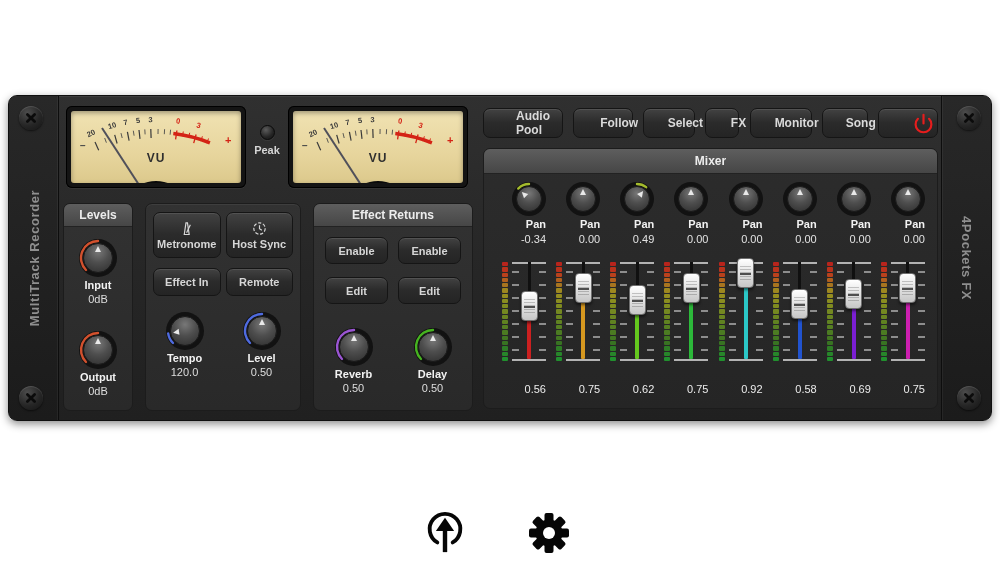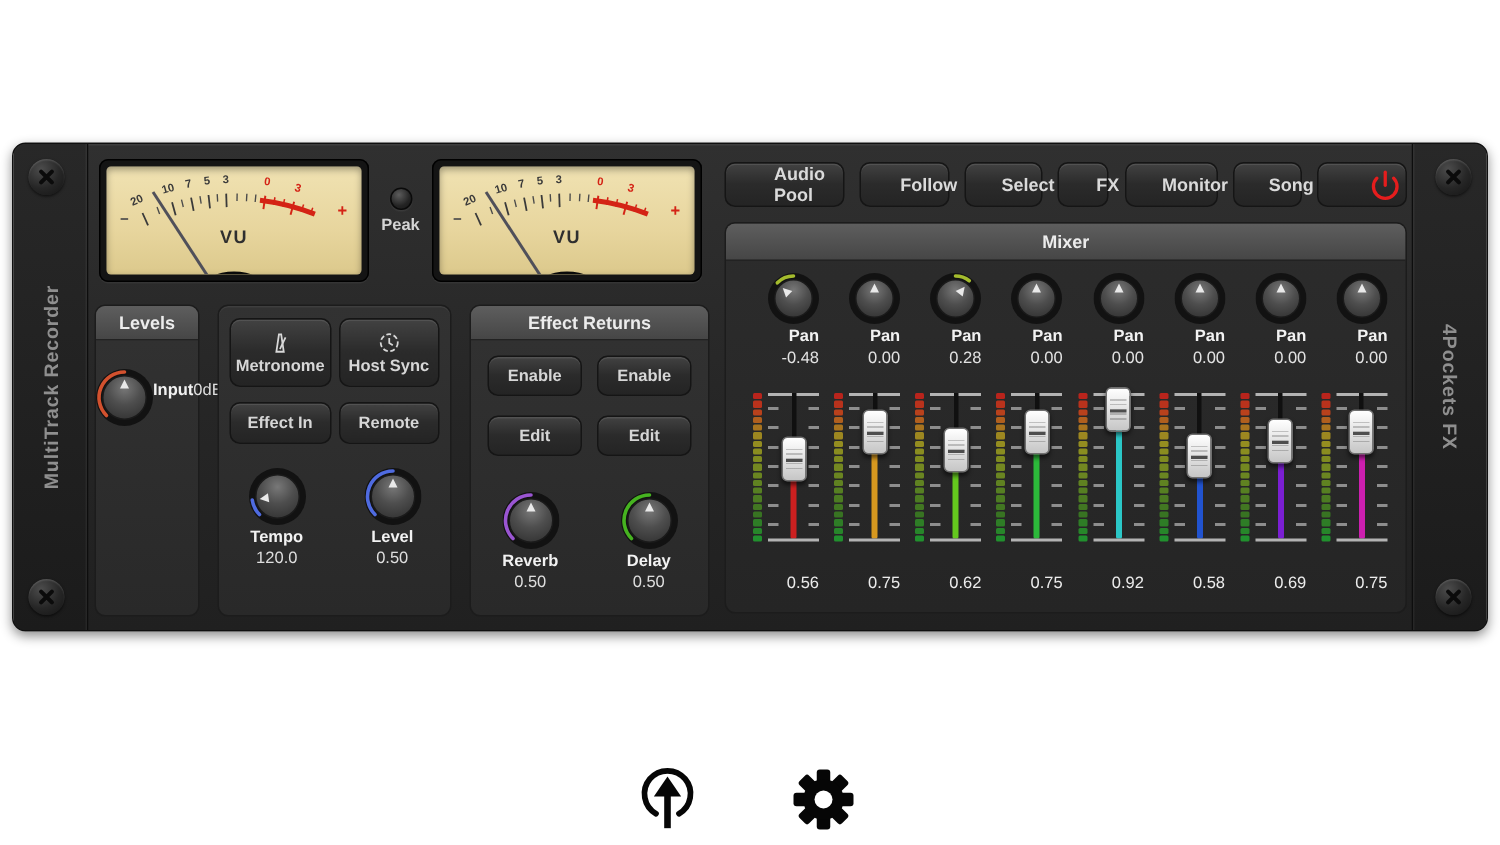--- a/index.html
+++ b/index.html
@@ -374,7 +374,7 @@
                 <polygon points="17,7 14,13 20,13" fill="#e9e9e9" transform="rotate(-45.900000000000006 17 17)"></polygon>
               </svg></div>
       <div class="pan-label">Pan</div>
-      <div class="pan-value">-0.48</div>
+      <div class="pan-value">-0.34</div>
       <div class="fader-row">
         <div class="led-strip">
                 <div style="background: rgb(185, 36, 28);"></div>

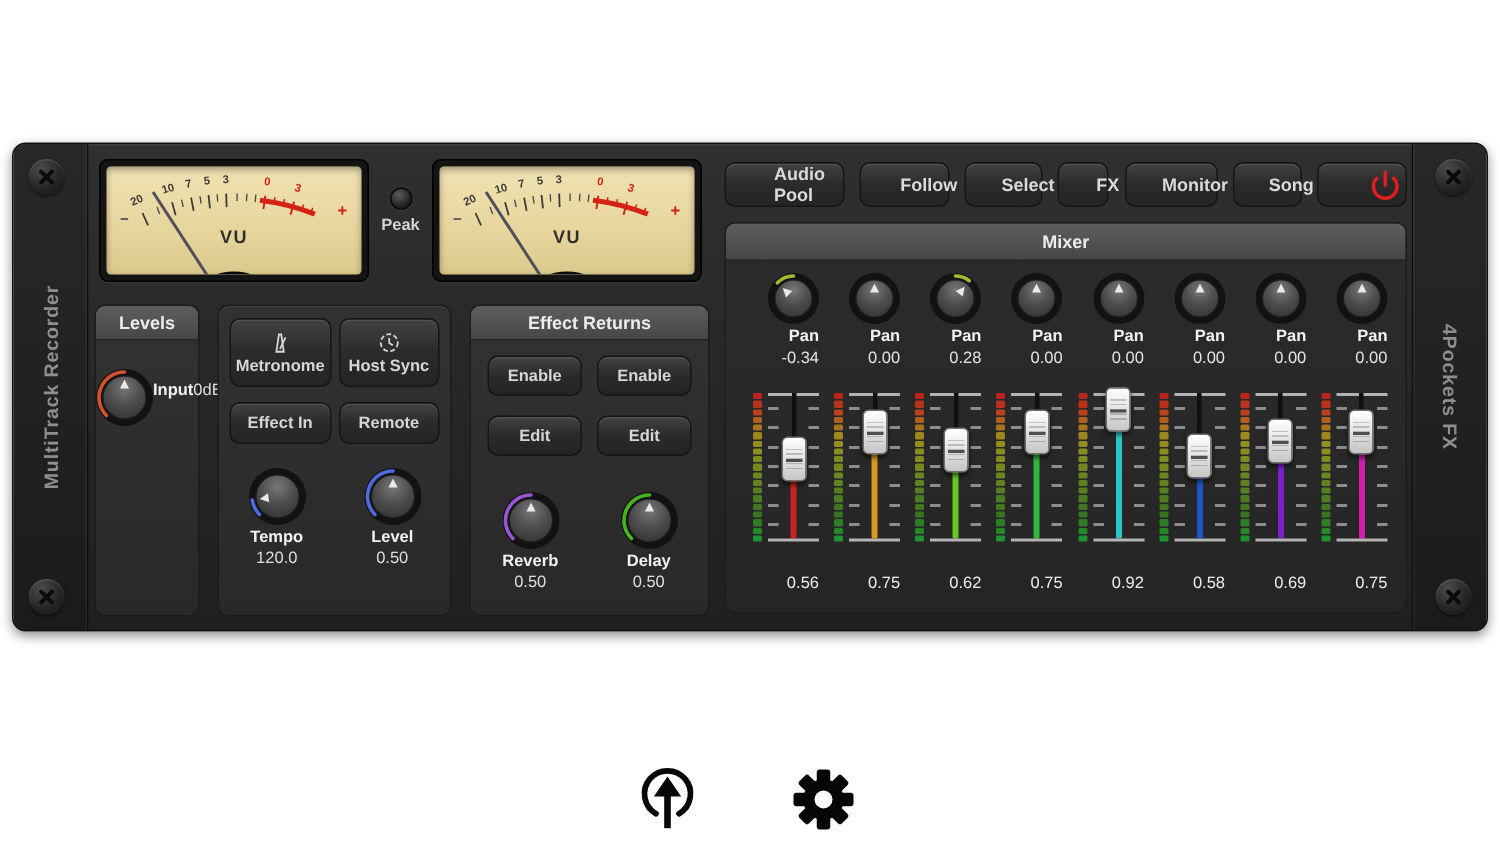--- a/index.html
+++ b/index.html
@@ -467,7 +467,7 @@
                 <polygon points="17,7 14,13 20,13" fill="#e9e9e9" transform="rotate(37.800000000000004 17 17)"></polygon>
               </svg></div>
       <div class="pan-label">Pan</div>
-      <div class="pan-value">0.28</div>
+      <div class="pan-value">0.49</div>
       <div class="fader-row">
         <div class="led-strip">
                 <div style="background: rgb(185, 36, 28);"></div>

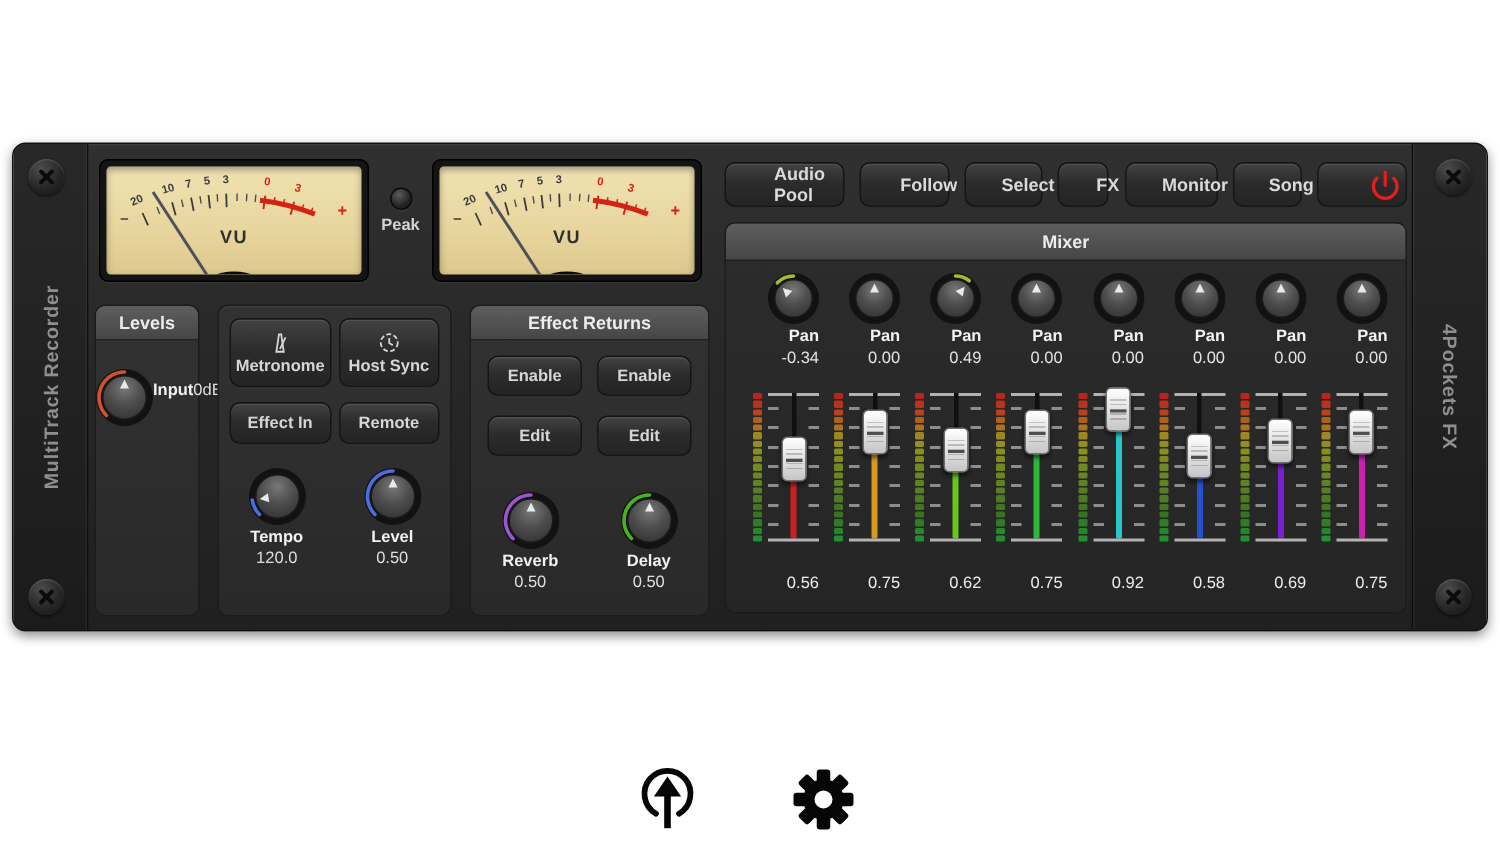--- a/index.html
+++ b/index.html
@@ -55,7 +55,7 @@
   .kcol{display:flex;flex-direction:column;align-items:center;}
   .klabel{font-size:11px;font-weight:bold;color:#f2f2f2;margin-top:2px;}
   .kvalue{font-size:11px;color:#dedede;margin-top:2px;}
-  .levels-col{display:flex;align-items:center;}
+  .levels-col{display:flex;flex-direction:column;align-items:center;}
   .btn-grid{margin:8px 7px 0;display:grid;grid-template-columns:1fr 1fr;gap:10px 5px;}
   .btn-grid .tall{height:46px;flex-direction:column;gap:2px;}
   .btn-grid .short{height:28px;}

